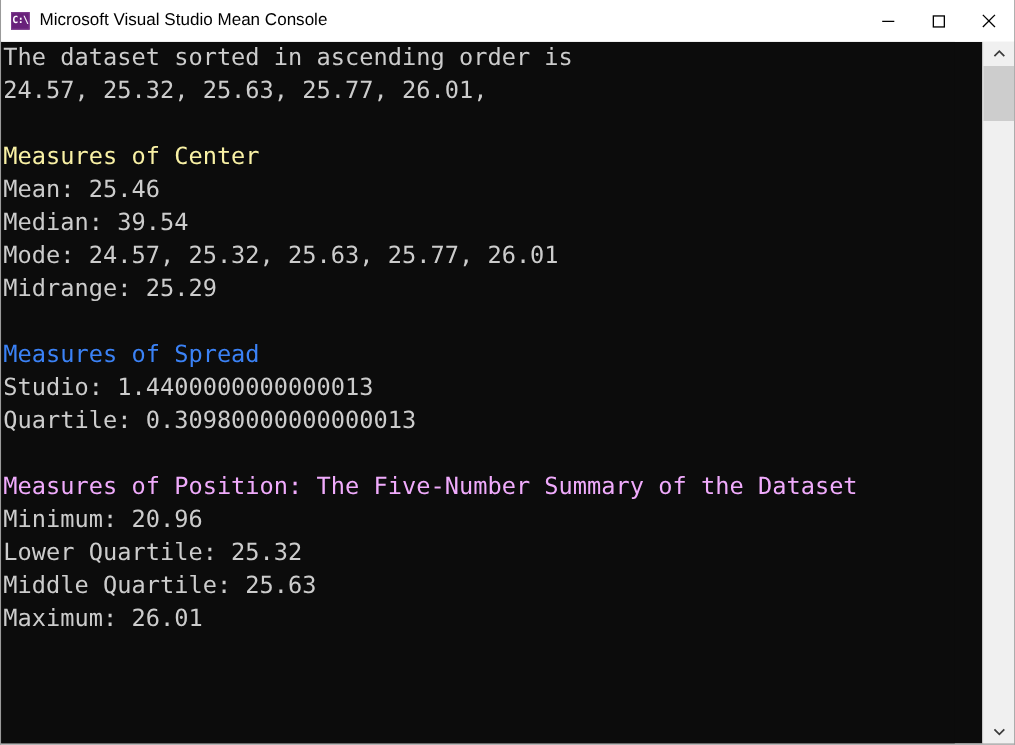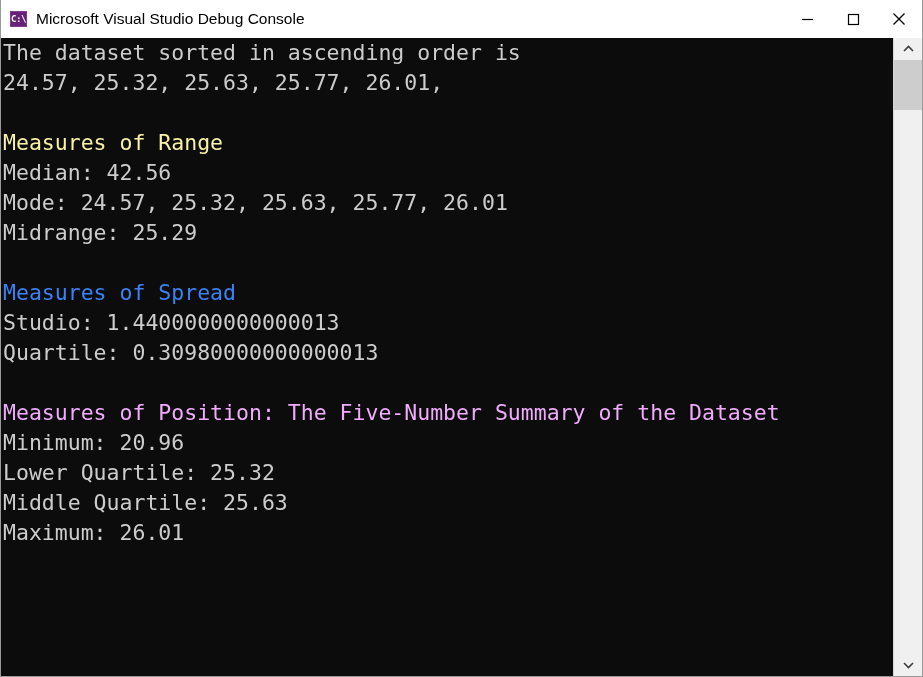--- a/index.html
+++ b/index.html
@@ -158,7 +158,7 @@
       <div class="app-icon">
         <span>C:\</span>
       </div>
-      <div class="title-text">Microsoft Visual Studio Debug Console</div>
+      <div class="title-text">Microsoft Visual Studio Mean Console</div>
     </div>
     <div class="title-buttons">
       <button class="tb-btn">

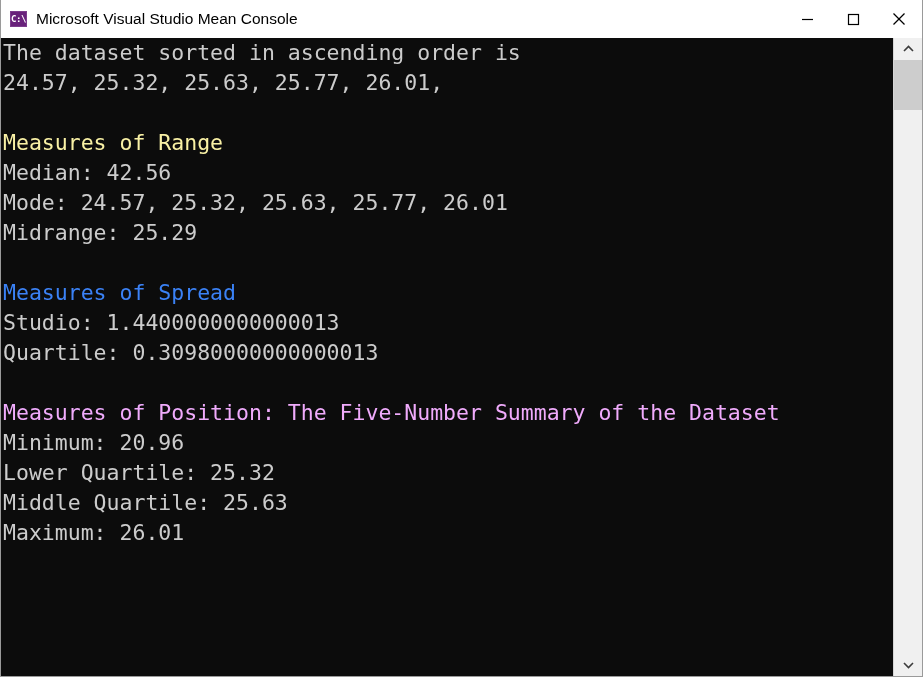--- a/index.html
+++ b/index.html
@@ -185,7 +185,7 @@
         <div class="console-line c-default">The dataset sorted in ascending order is</div>
         <div class="console-line c-default">24.57, 25.32, 25.63, 25.77, 26.01,</div>
         <div class="console-line c-default">&nbsp;</div>
-        <div class="console-line c-yellow">Measures of Range</div>
+        <div class="console-line c-yellow">Measures of Center</div>
         <div class="console-line c-default">Median: 42.56</div>
         <div class="console-line c-default">Mode: 24.57, 25.32, 25.63, 25.77, 26.01</div>
         <div class="console-line c-default">Midrange: 25.29</div>

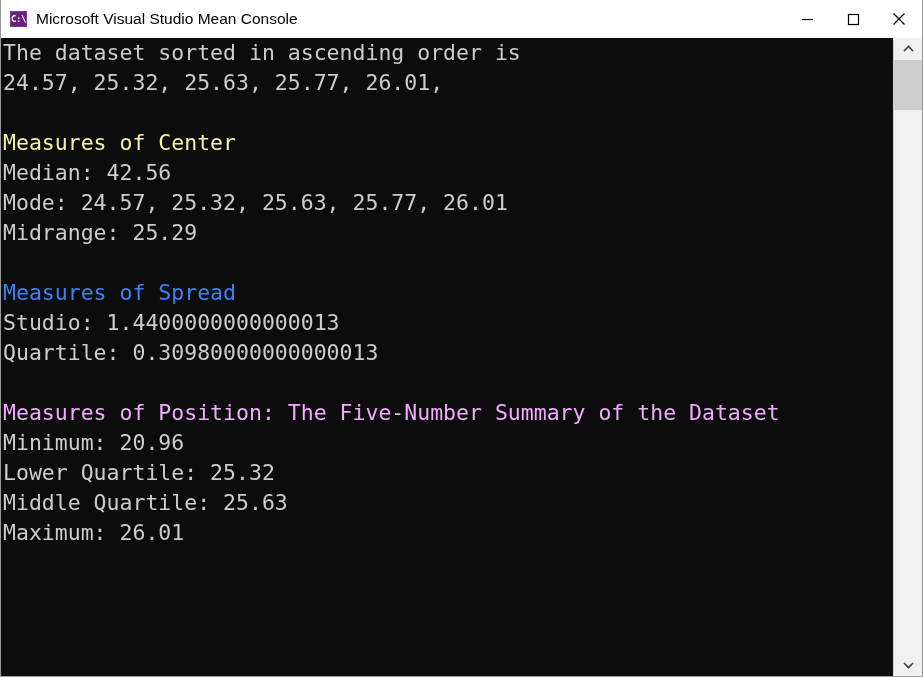--- a/index.html
+++ b/index.html
@@ -186,6 +186,7 @@
         <div class="console-line c-default">24.57, 25.32, 25.63, 25.77, 26.01,</div>
         <div class="console-line c-default">&nbsp;</div>
         <div class="console-line c-yellow">Measures of Center</div>
+        <div class="console-line c-default">Mean: 25.46</div>
         <div class="console-line c-default">Median: 42.56</div>
         <div class="console-line c-default">Mode: 24.57, 25.32, 25.63, 25.77, 26.01</div>
         <div class="console-line c-default">Midrange: 25.29</div>

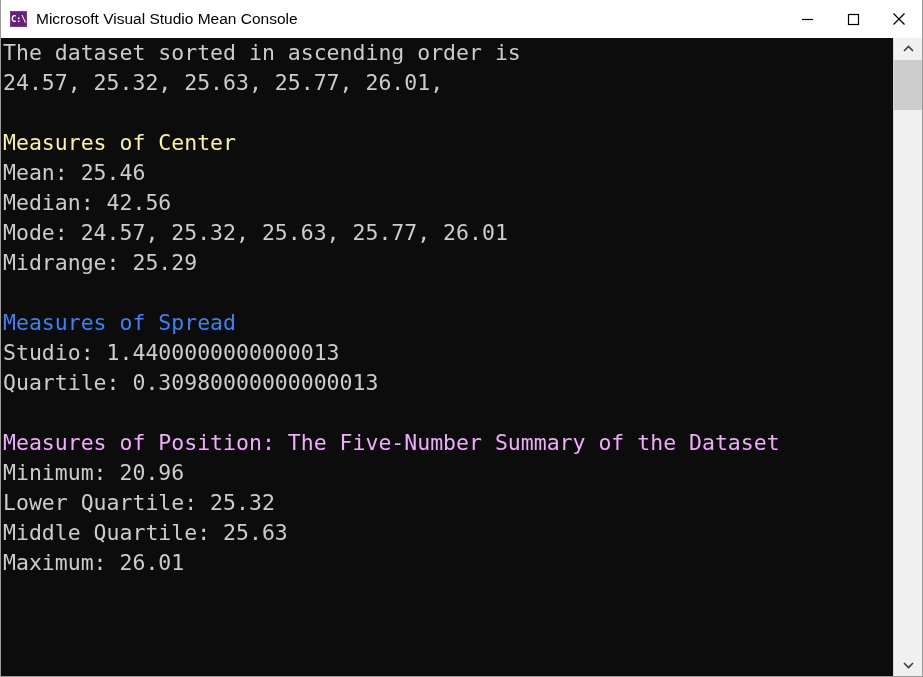--- a/index.html
+++ b/index.html
@@ -187,7 +187,7 @@
         <div class="console-line c-default">&nbsp;</div>
         <div class="console-line c-yellow">Measures of Center</div>
         <div class="console-line c-default">Mean: 25.46</div>
-        <div class="console-line c-default">Median: 42.56</div>
+        <div class="console-line c-default">Median: 39.54</div>
         <div class="console-line c-default">Mode: 24.57, 25.32, 25.63, 25.77, 26.01</div>
         <div class="console-line c-default">Midrange: 25.29</div>
         <div class="console-line c-default">&nbsp;</div>

